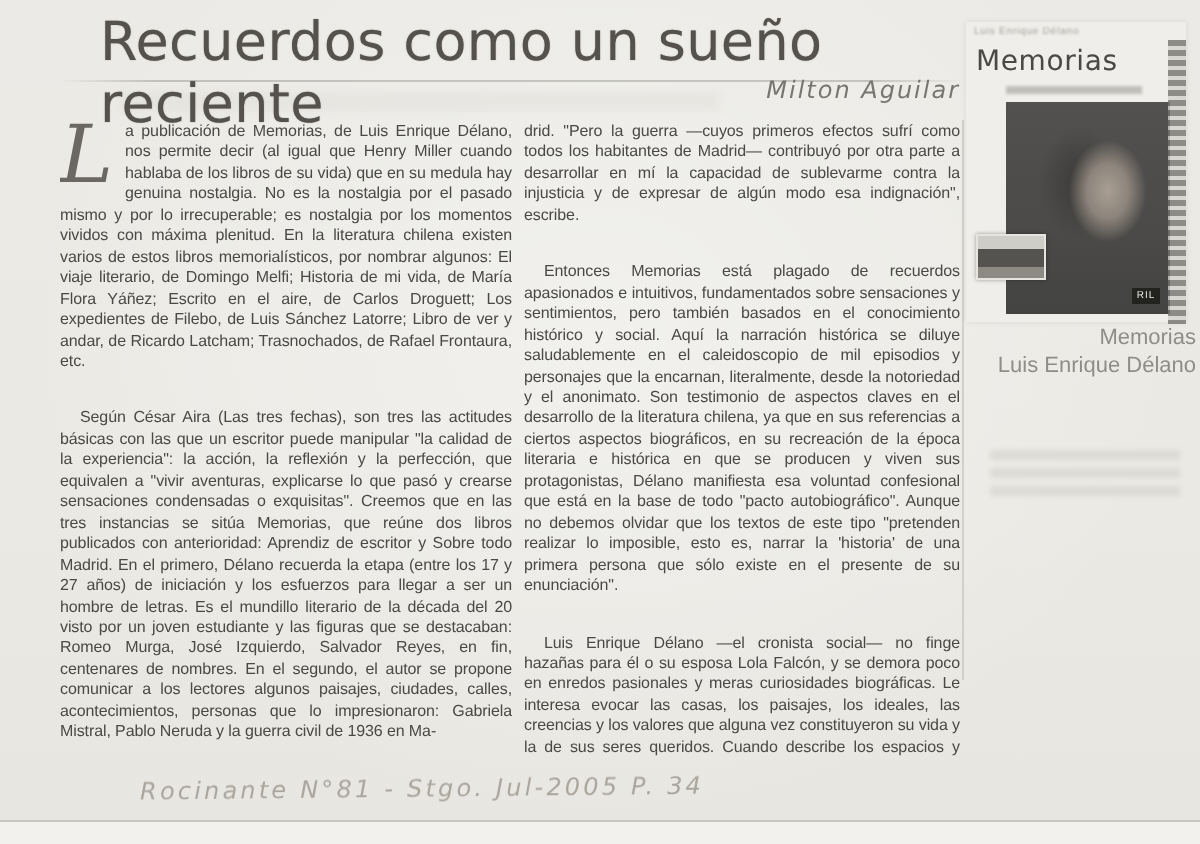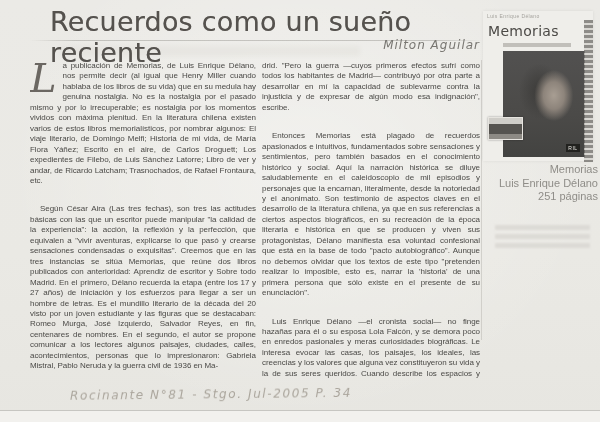--- a/index.html
+++ b/index.html
@@ -174,7 +174,6 @@
   <div class="caption">
     <div>Memorias</div>
     <div>Luis Enrique Délano</div>
-    <div>251 páginas</div>
   </div>
 
   <div class="bleed-lines">

